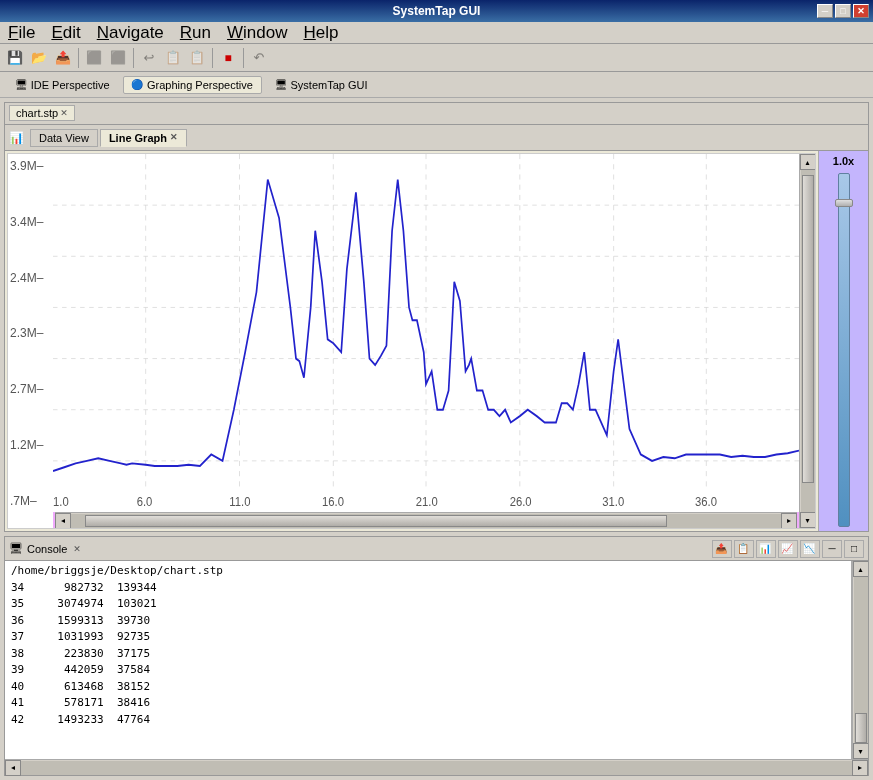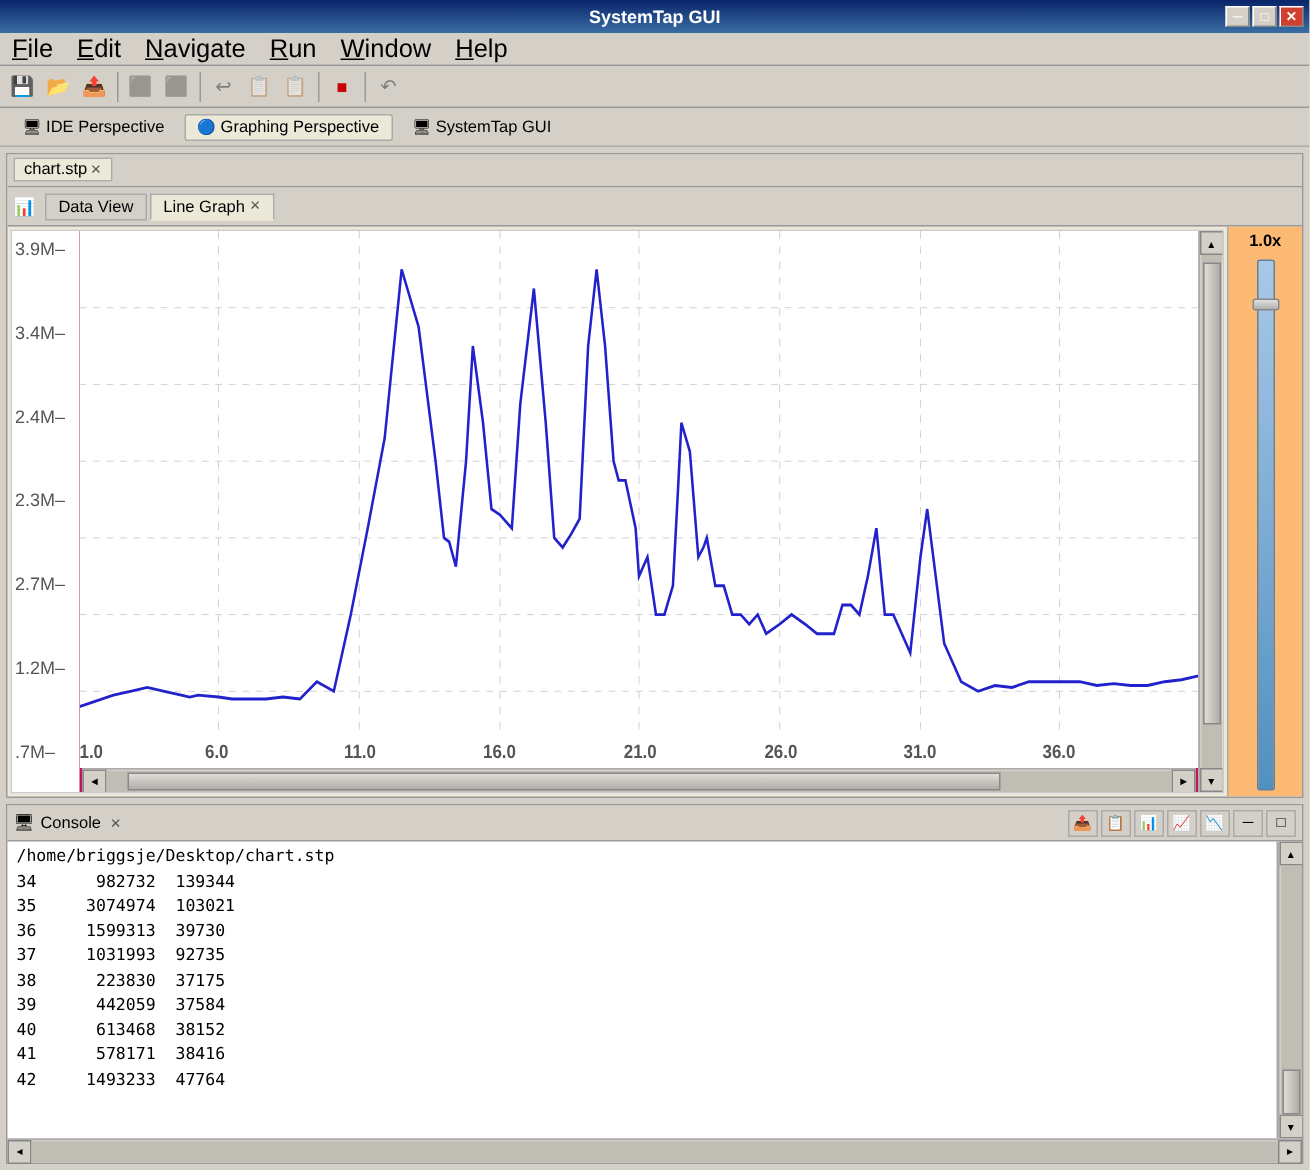--- a/index.html
+++ b/index.html
@@ -472,7 +472,7 @@
       <div id="view-tabs">
         <span style="font-size:12px; margin-right:4px;">📊</span>
         <div class="view-tab">Data View</div>
-        <div class="view-tab active" style="display:flex; align-items:flex-start; gap:3px;">
+        <div class="view-tab active" style="display:flex; align-items:flex-start; gap:3px;font-weight:bold;">
           Line Graph
           <span class="close-x">✕</span>
         </div>

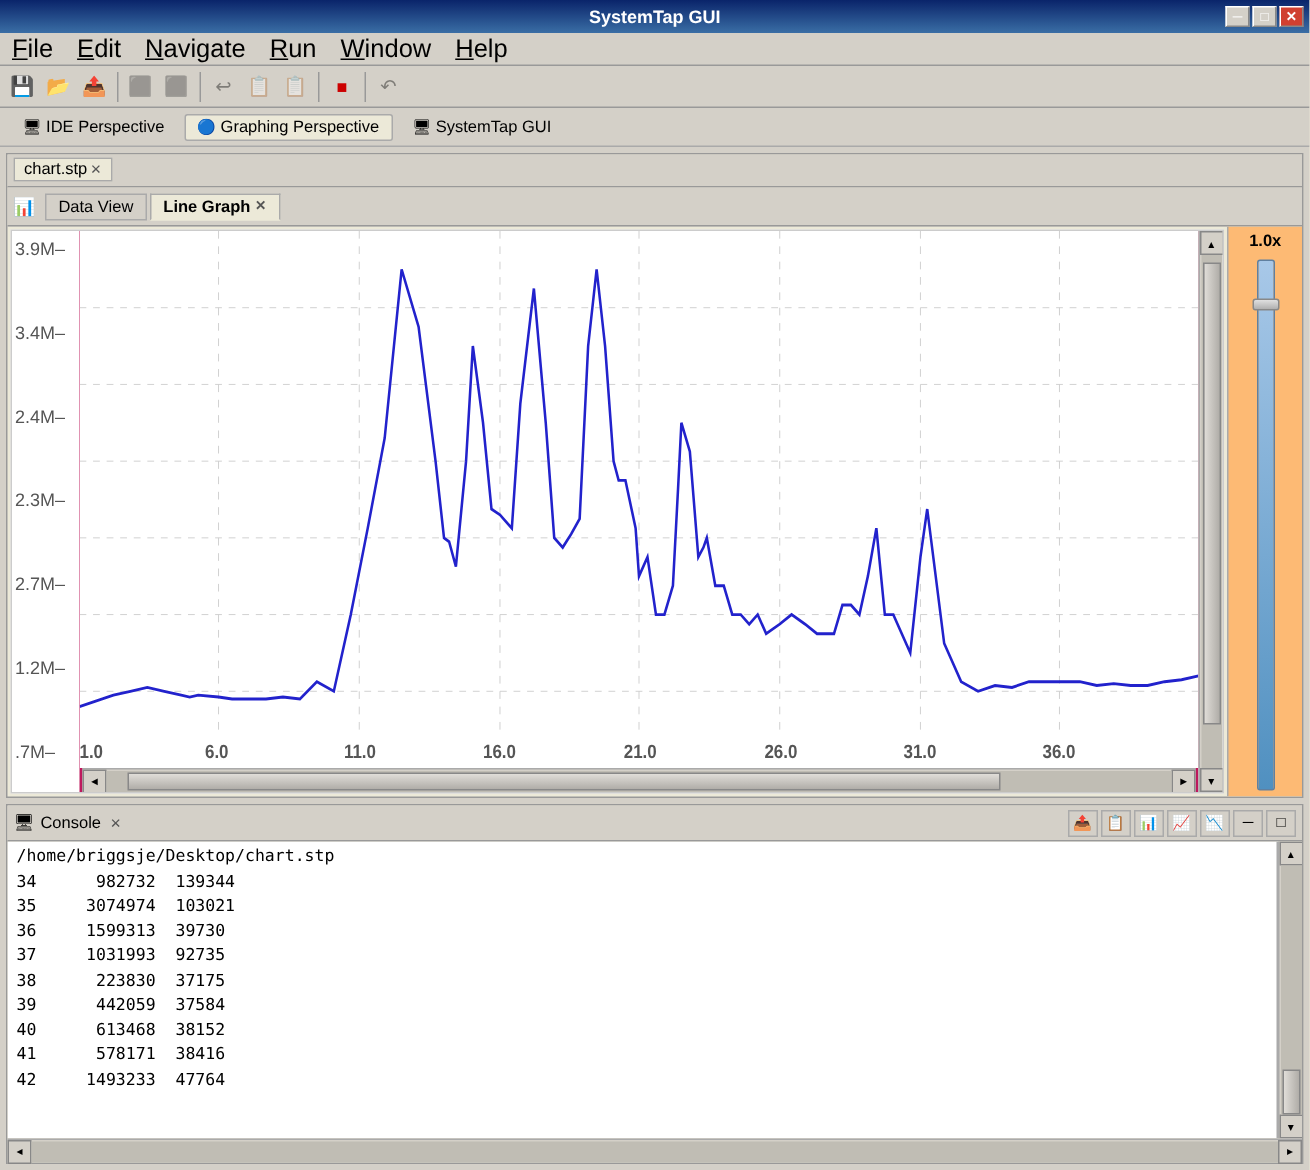--- a/index.html
+++ b/index.html
@@ -230,7 +230,7 @@
       flex-direction: column;
       align-items: center;
       padding: 4px;
-      background: #fdba74;
+      background: #c4b5fd;
       border-left: 1px solid #aaa;
     }
     #zoom-label {

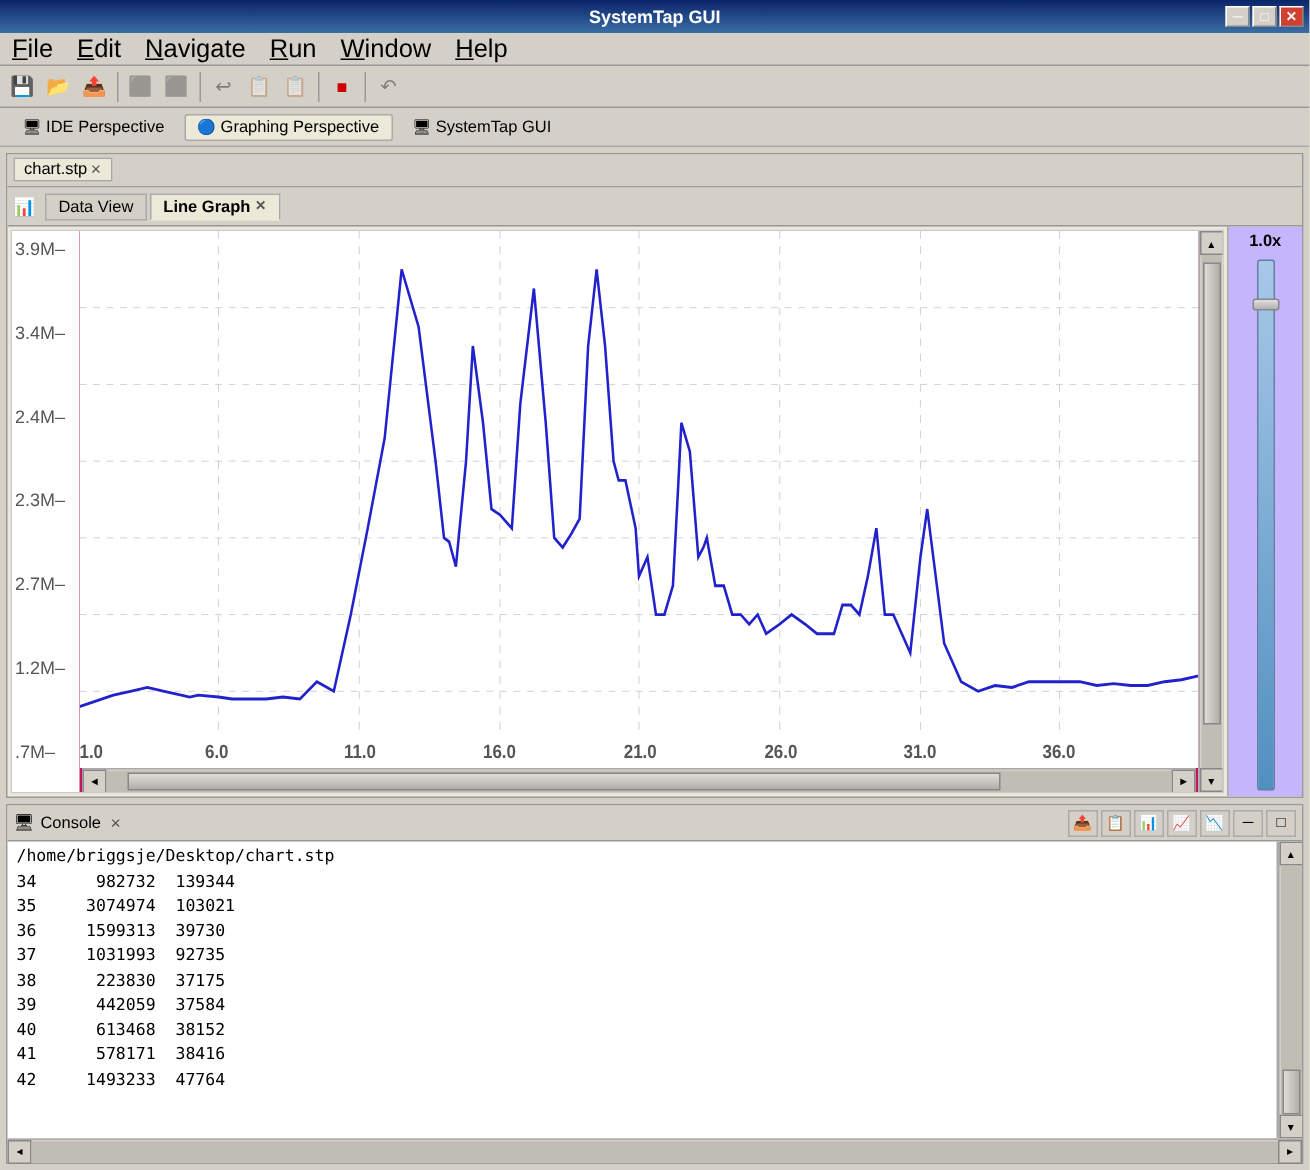--- a/index.html
+++ b/index.html
@@ -493,7 +493,7 @@
               <span>.7M–</span>
             </div>
 
-            <div style="flex:1; display:flex; flex-direction:column; background:#be185d; overflow:hidden;font-weight:bold;">
+            <div style="flex:1; display:flex; flex-direction:column; background:#f0abfc; overflow:hidden;">
               <div style="flex:1; position:relative; overflow:hidden;">
                 <svg width="100%" height="100%" viewBox="0 0 660 280" preserveAspectRatio="none" style="position:absolute; top:0; left:0;">
 

